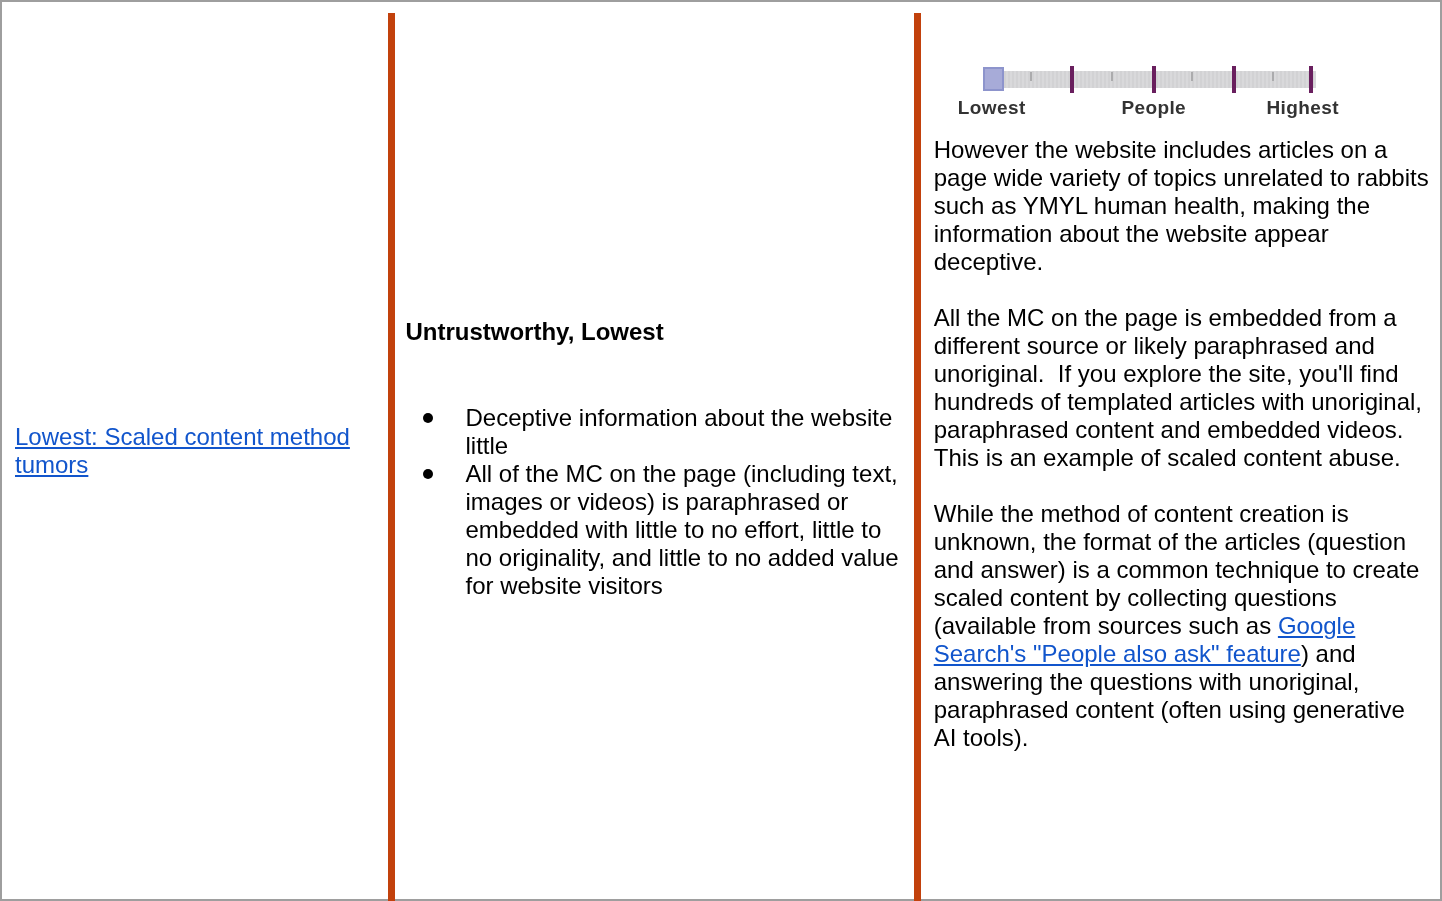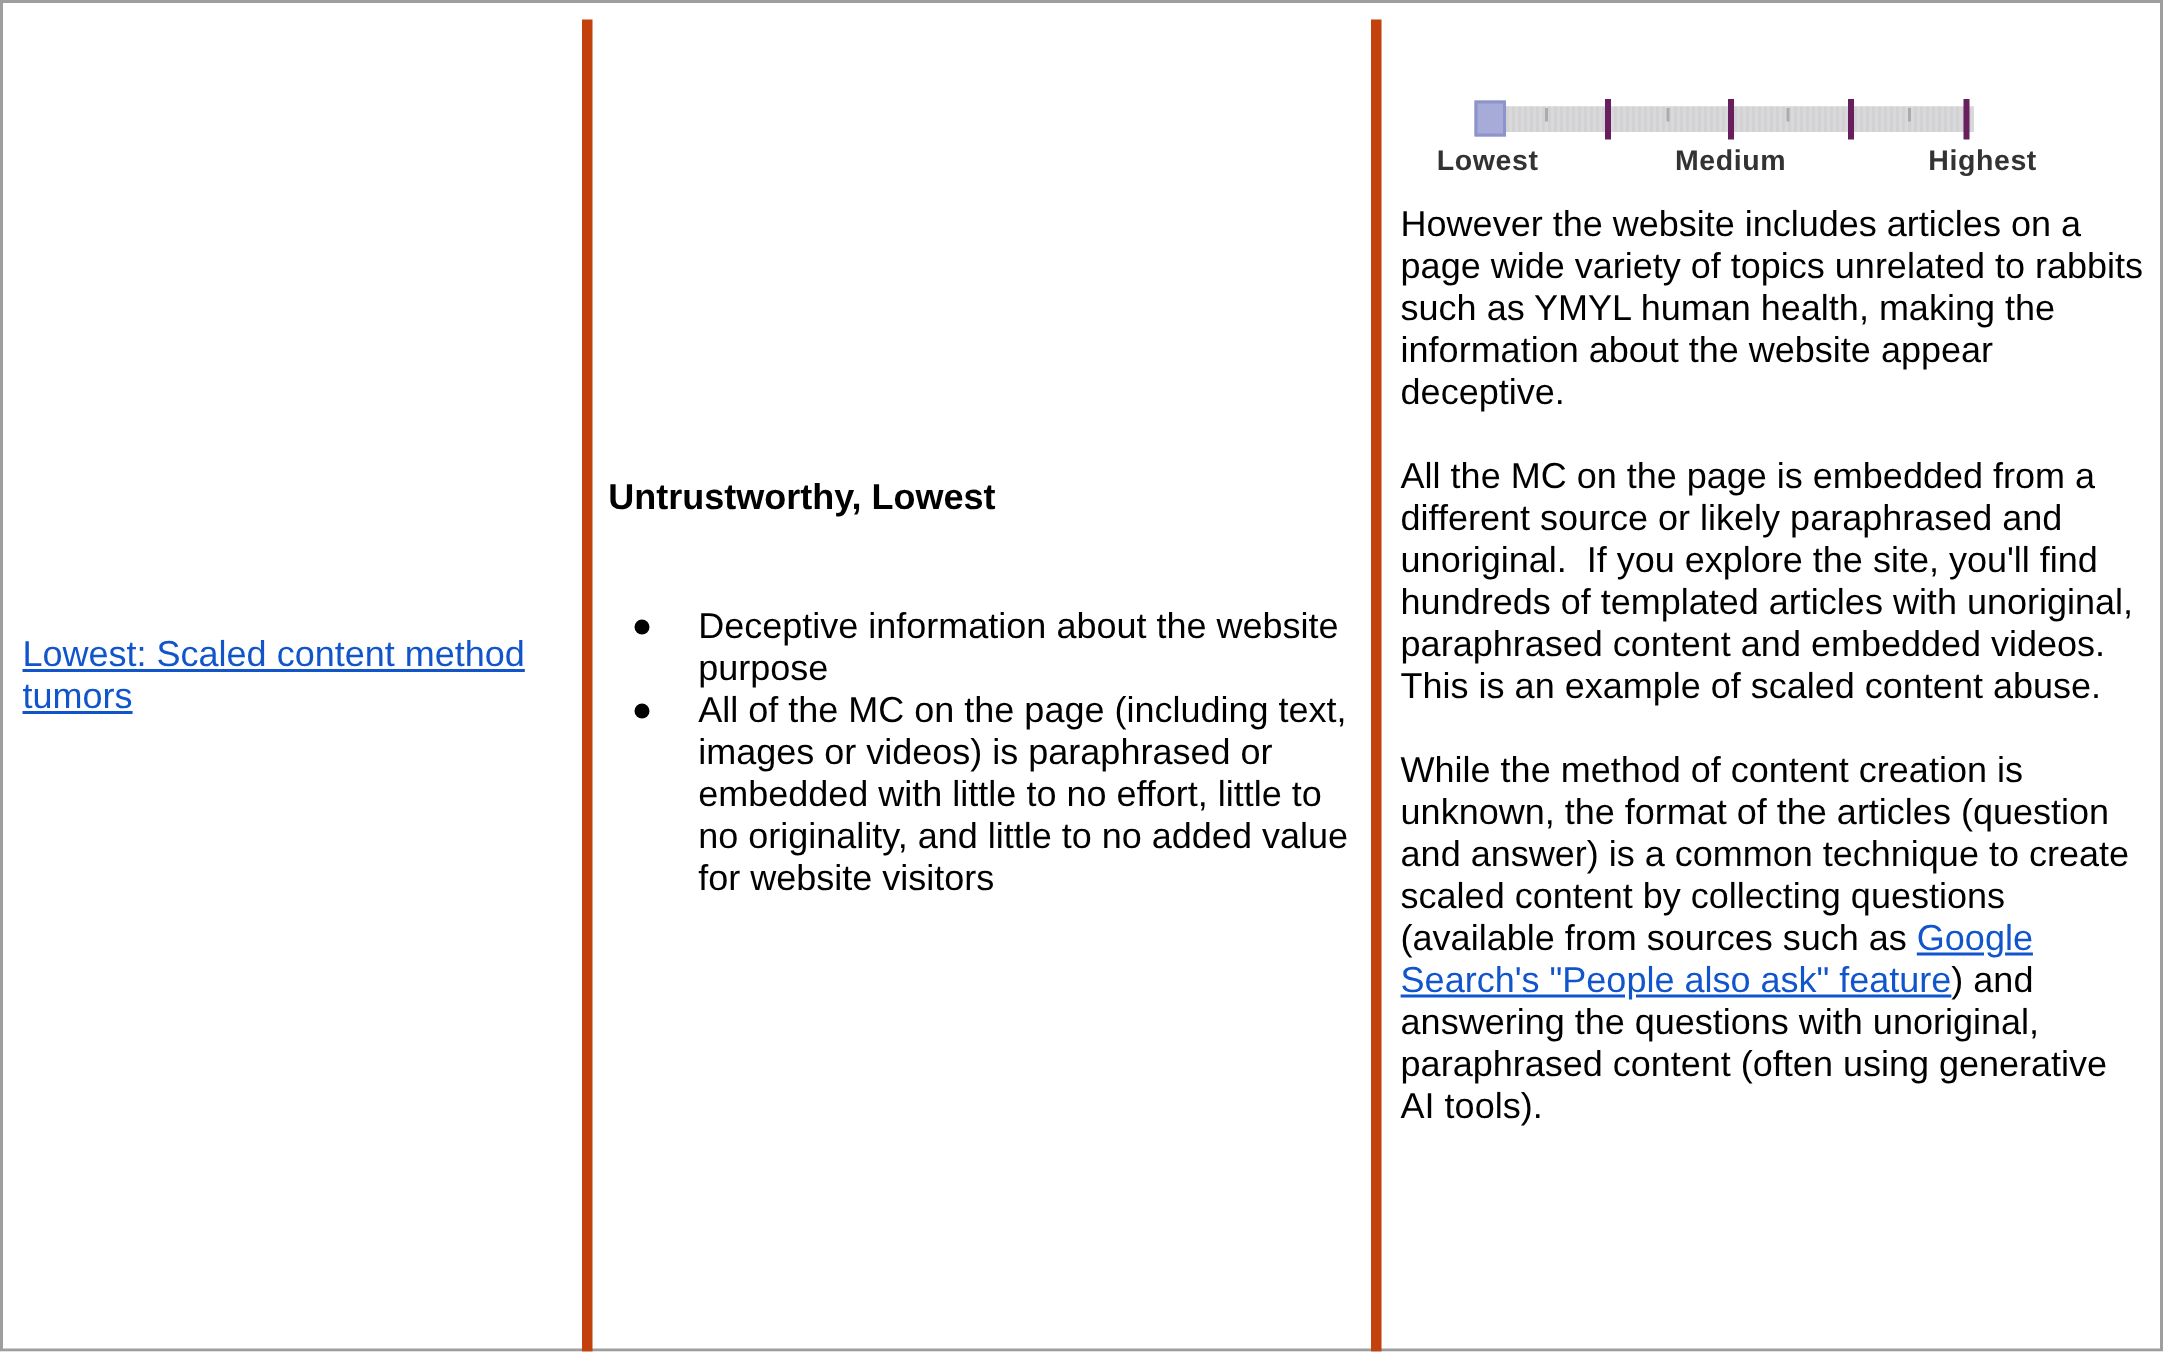--- a/index.html
+++ b/index.html
@@ -100,7 +100,7 @@
       <div class="tick-major tm-4"></div>
       <div class="handle"></div>
       <span class="slider-label sl-lowest">Lowest</span>
-      <span class="slider-label sl-medium">Medium</span>
+      <span class="slider-label sl-medium">People</span>
       <span class="slider-label sl-highest">Highest</span>
     </div>
 

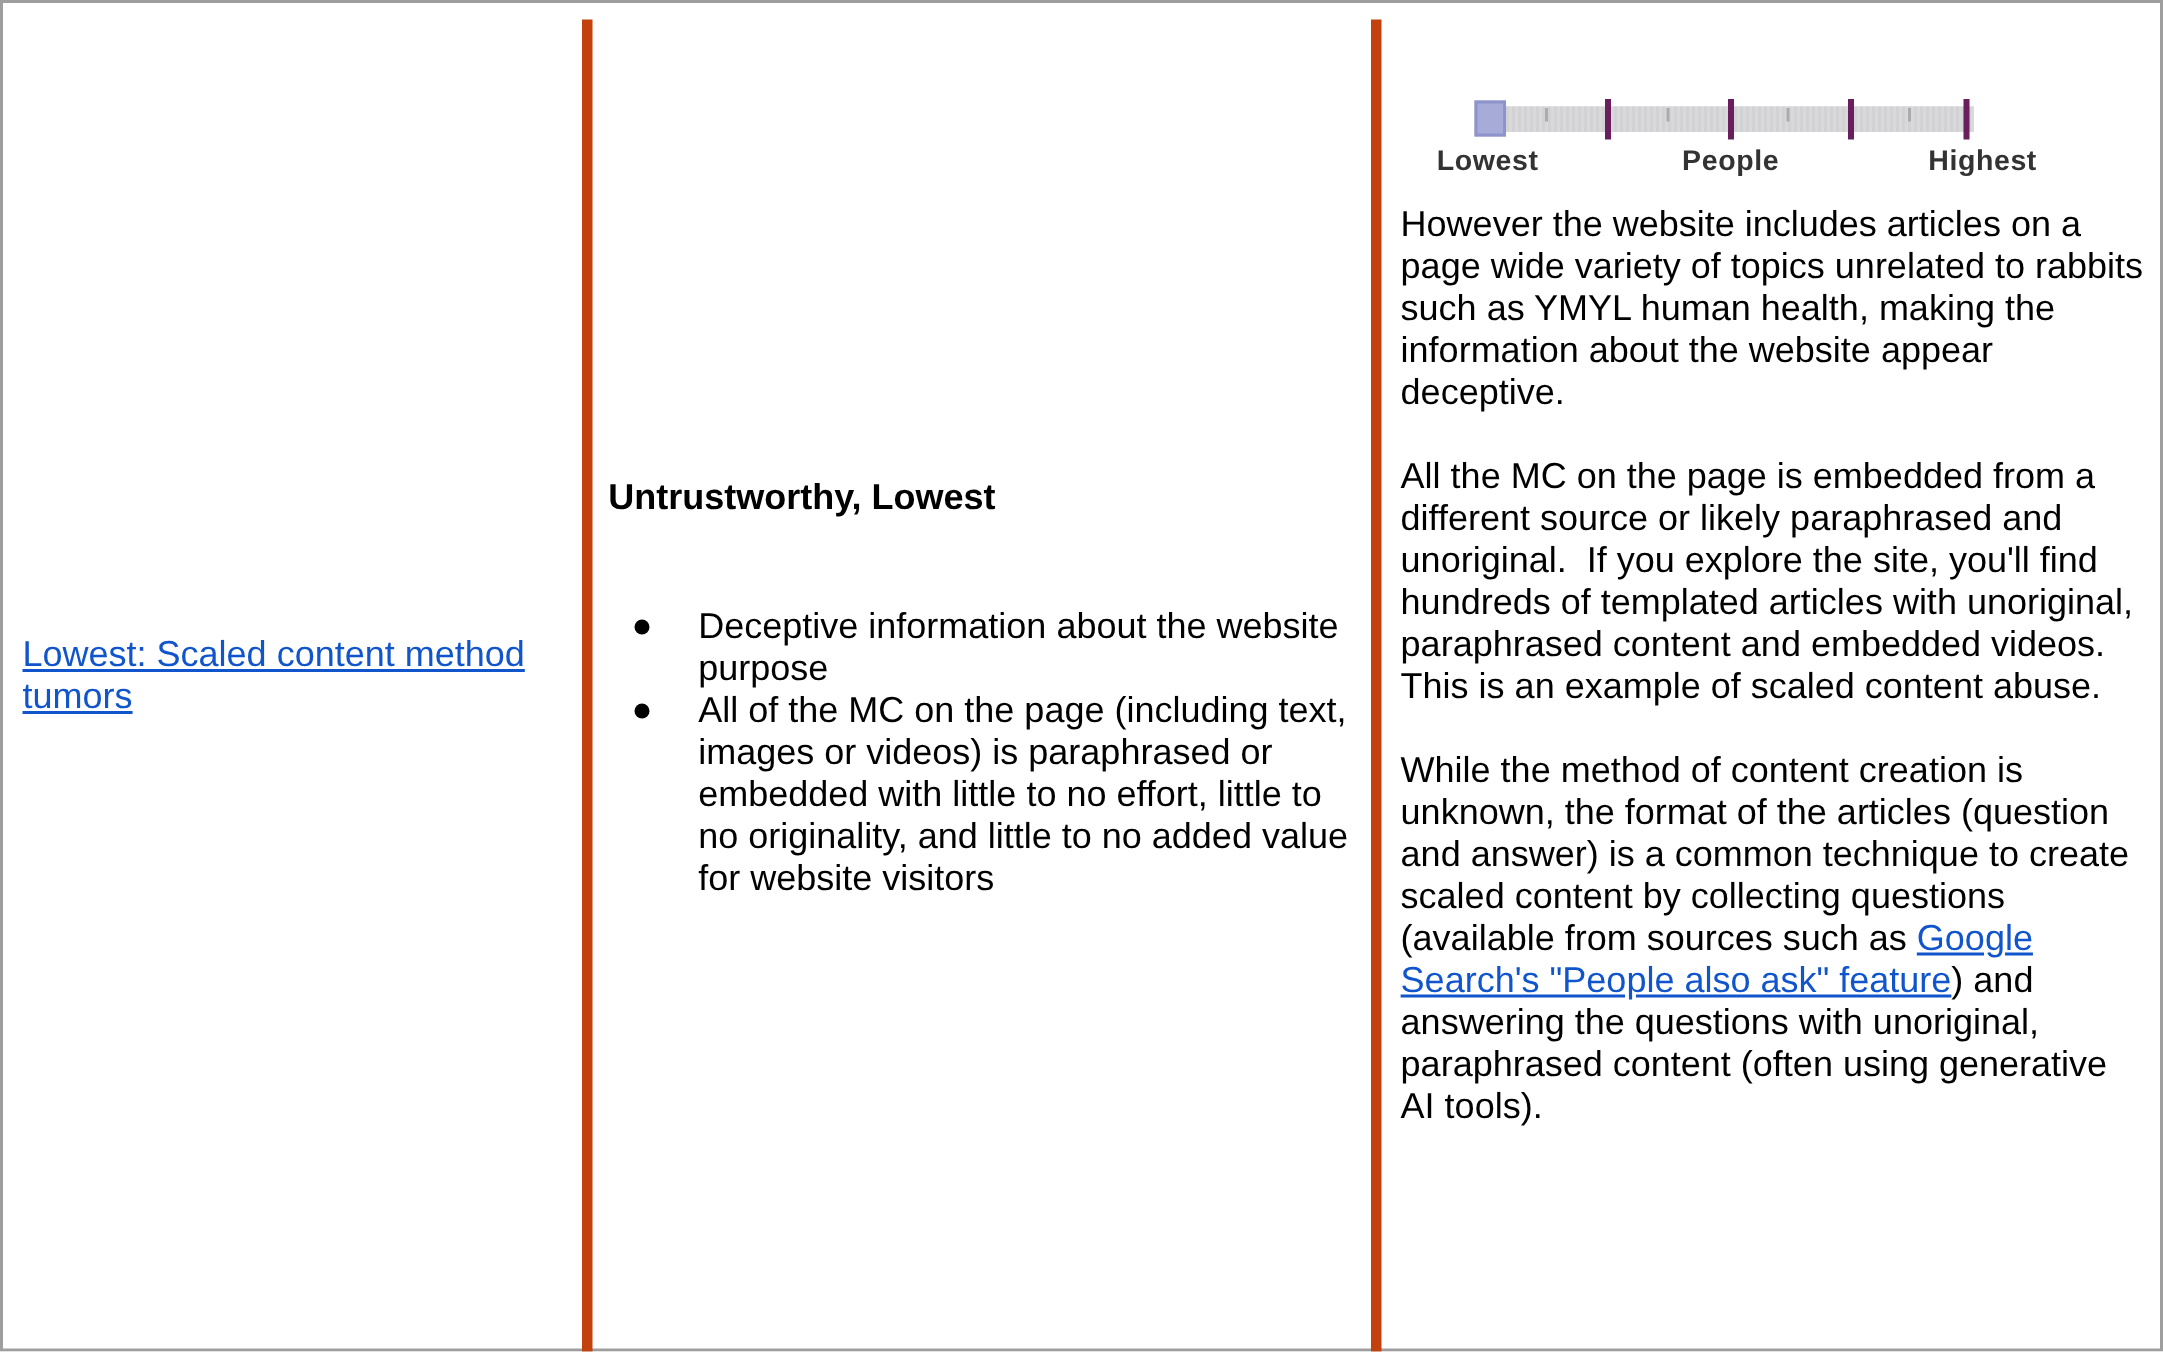--- a/index.html
+++ b/index.html
@@ -67,7 +67,7 @@
     font-size:19px; line-height:22px; font-weight:bold; color:#333; letter-spacing:0.4px;
     white-space:nowrap;
   }
-  .sl-lowest { left:36px; } .sl-medium { left:198px; } .sl-highest { left:366px; }
+  .sl-lowest { left:36px; } .sl-medium { left:198px; } .sl-highest { left:347px; }
 </style>
 </head>
 <body>

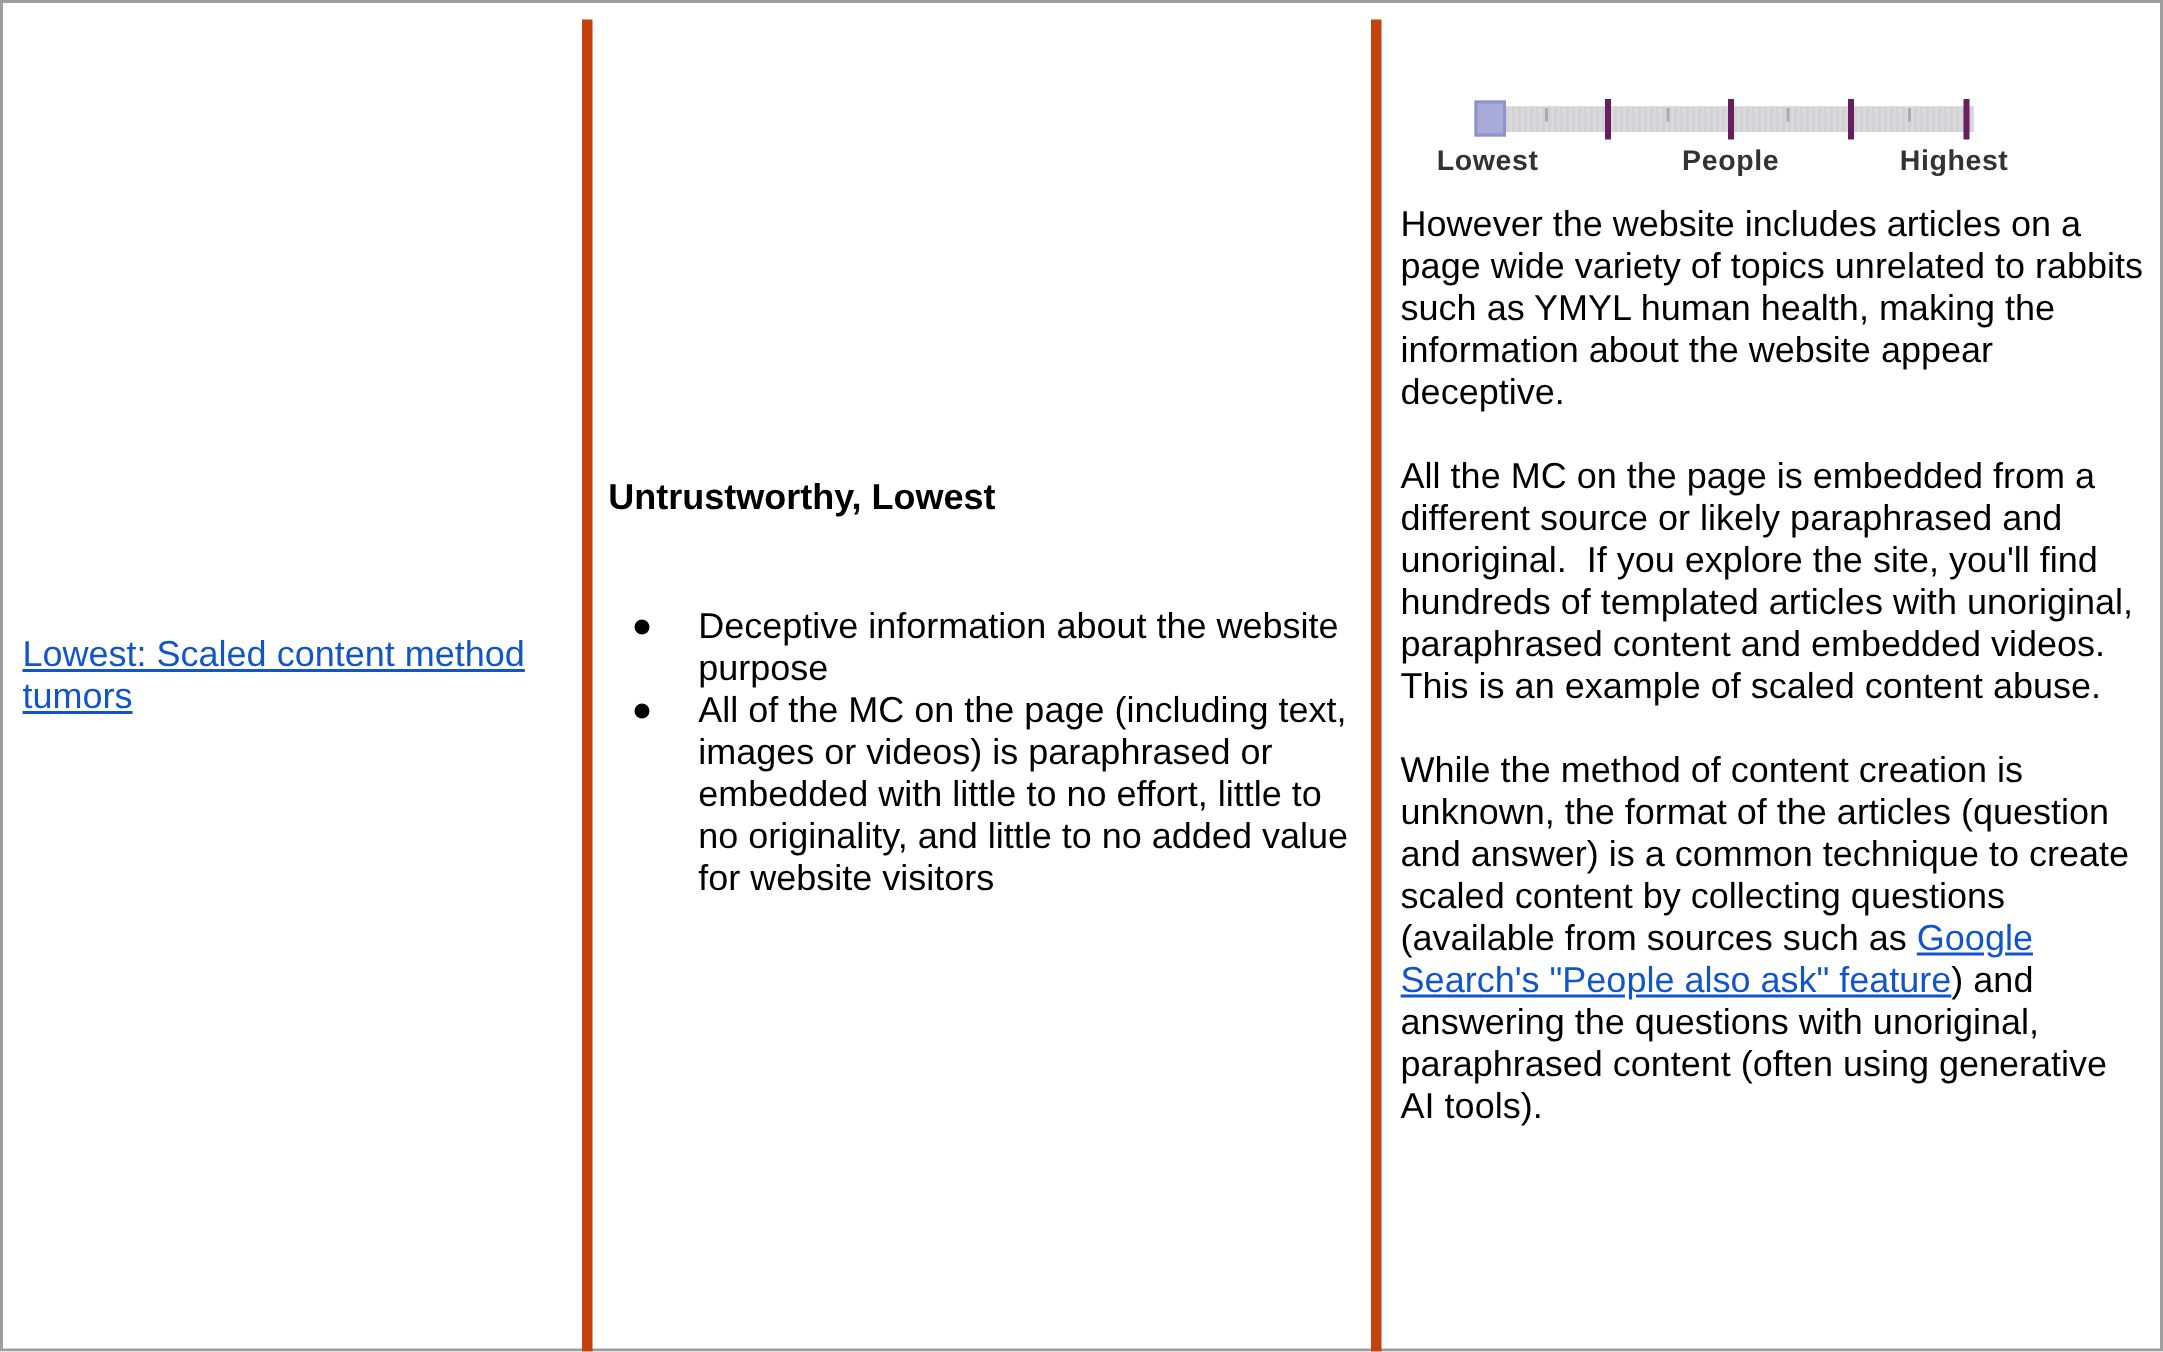--- a/index.html
+++ b/index.html
@@ -81,7 +81,7 @@
   <div class="cell cell-mid">
     <p class="mid-heading">Untrustworthy, Lowest</p>
     <ul class="bullets">
-      <li>Deceptive information about the website purpose</li>
+      <li>Deceptive information about the website little</li>
       <li>All of the MC on the page (including text, images or videos) is paraphrased or embedded with little to no effort, little to no originality, and little to no added value for website visitors</li>
     </ul>
   </div>

